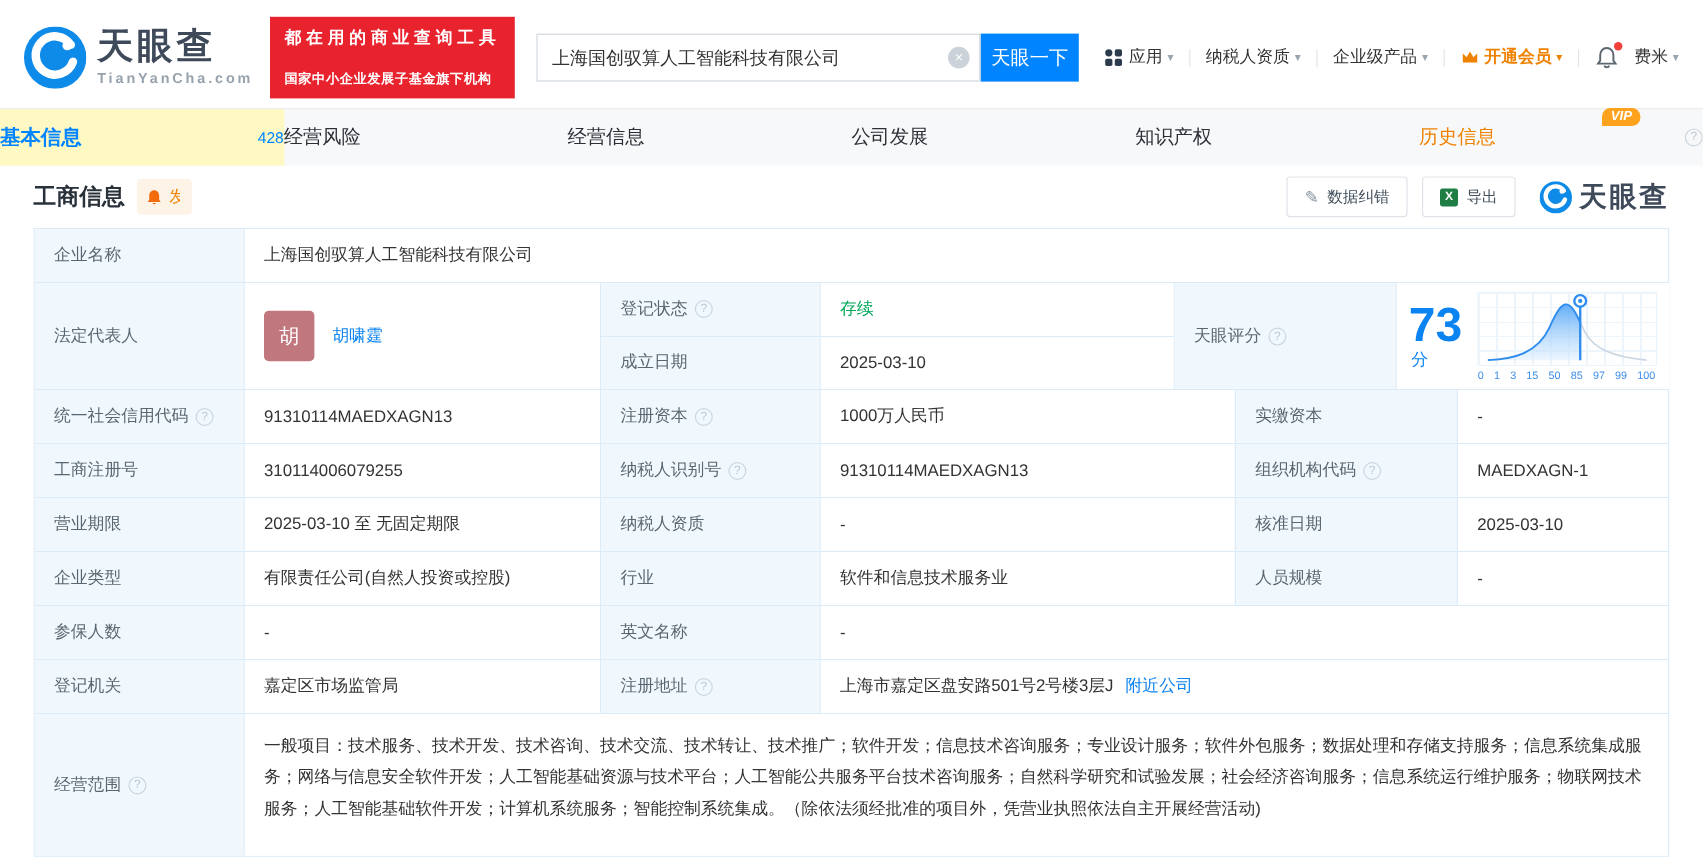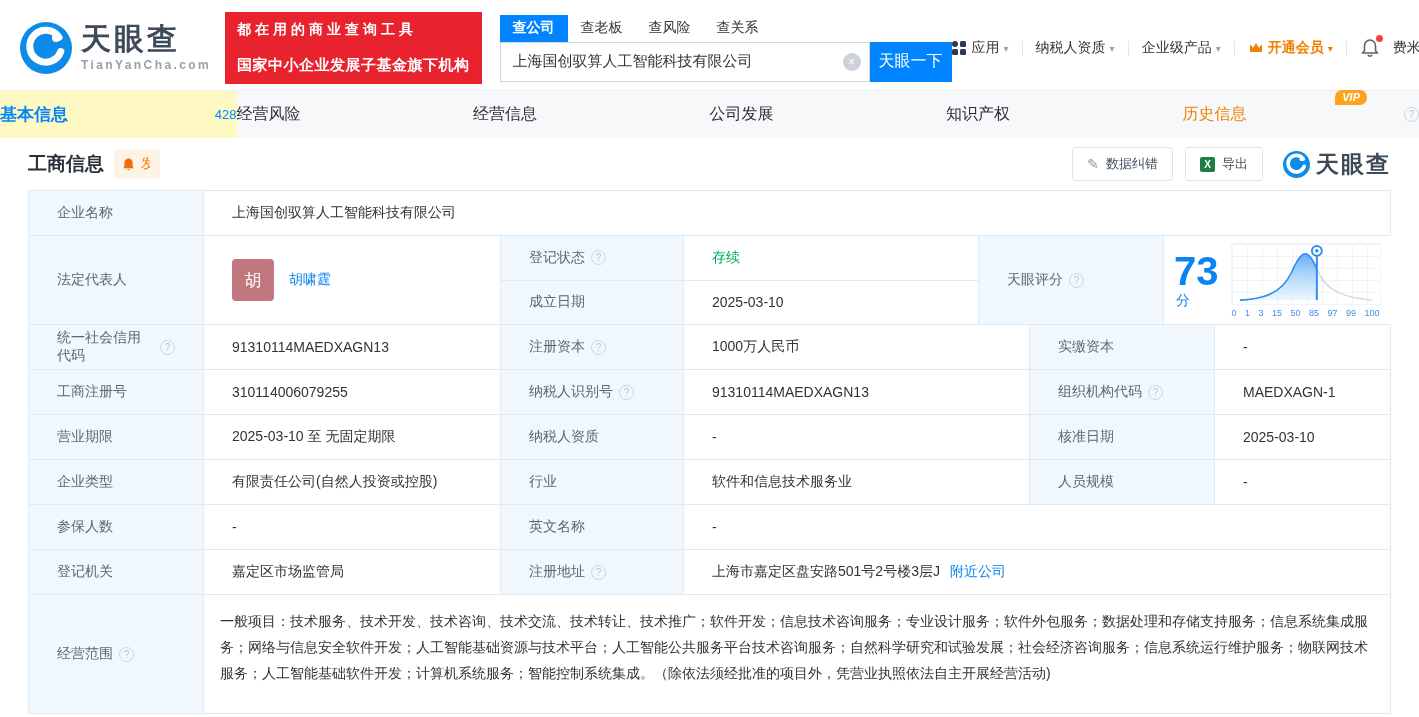--- a/index.html
+++ b/index.html
@@ -130,12 +130,6 @@
   </div>
 
   <div class="searchbox">
-    <div class="stabs">
-      <div class="stab active">查公司</div>
-      <div class="stab">查老板</div>
-      <div class="stab">查风险</div>
-      <div class="stab">查关系</div>
-    </div>
     <div class="sbar">
       <div class="sinput-wrap">
         <input class="sinput" type="text" value="上海国创驭算人工智能科技有限公司" style="">

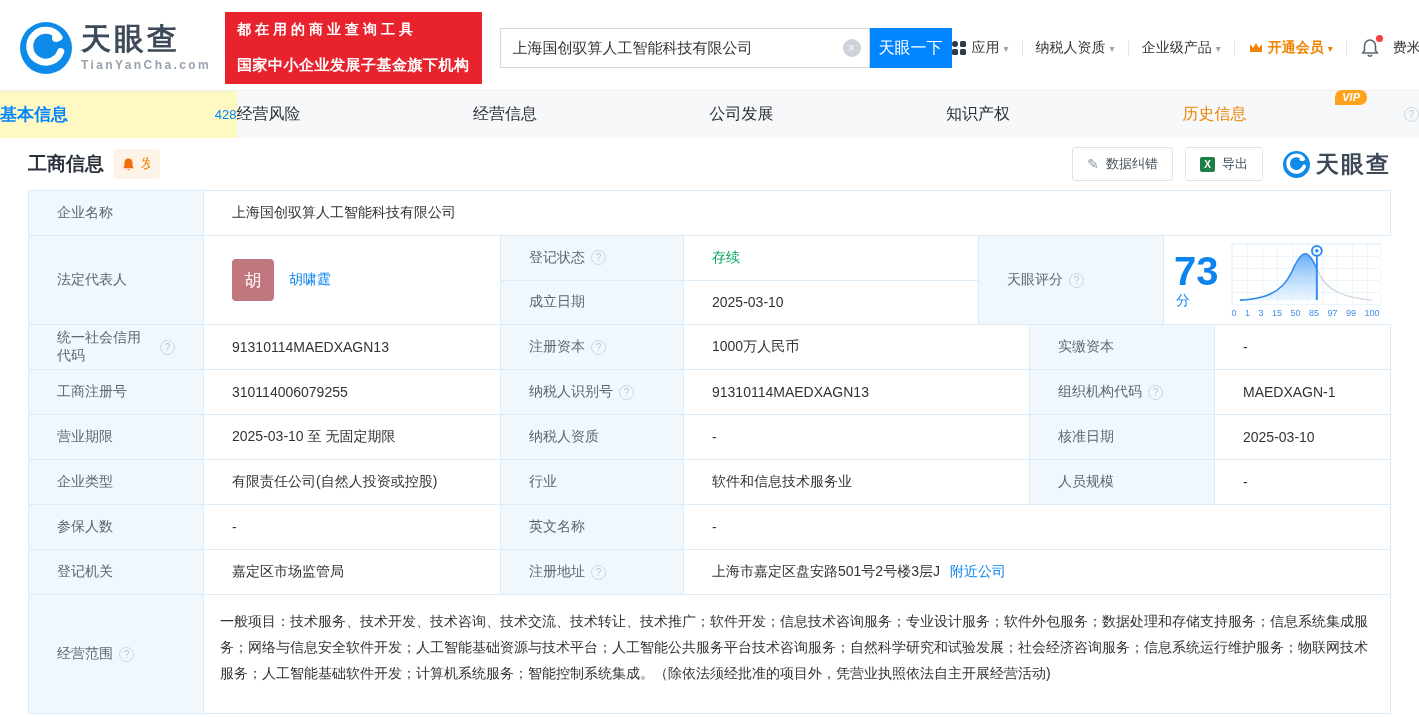--- a/index.html
+++ b/index.html
@@ -14,7 +14,7 @@
   .logo-en { font-size:12px; color:#97a2ad; letter-spacing:2.4px; margin-top:4px; font-weight:700; }
   .banner { background:#e8232e; color:#fff; padding:9px 12px; margin-left:14px; text-align:left; flex:none; }
   .banner .l1 { font-size:14px; font-weight:700; letter-spacing:4px; }
-  .banner .l2 { font-size:15px; font-weight:700; letter-spacing:0.5px; margin-top:17px; }
+  .banner .l2 { font-size:11px; font-weight:700; letter-spacing:0.5px; margin-top:17px; }
 
   .searchbox { margin-left:18px; }
   .stabs { display:flex; align-items:flex-end; }

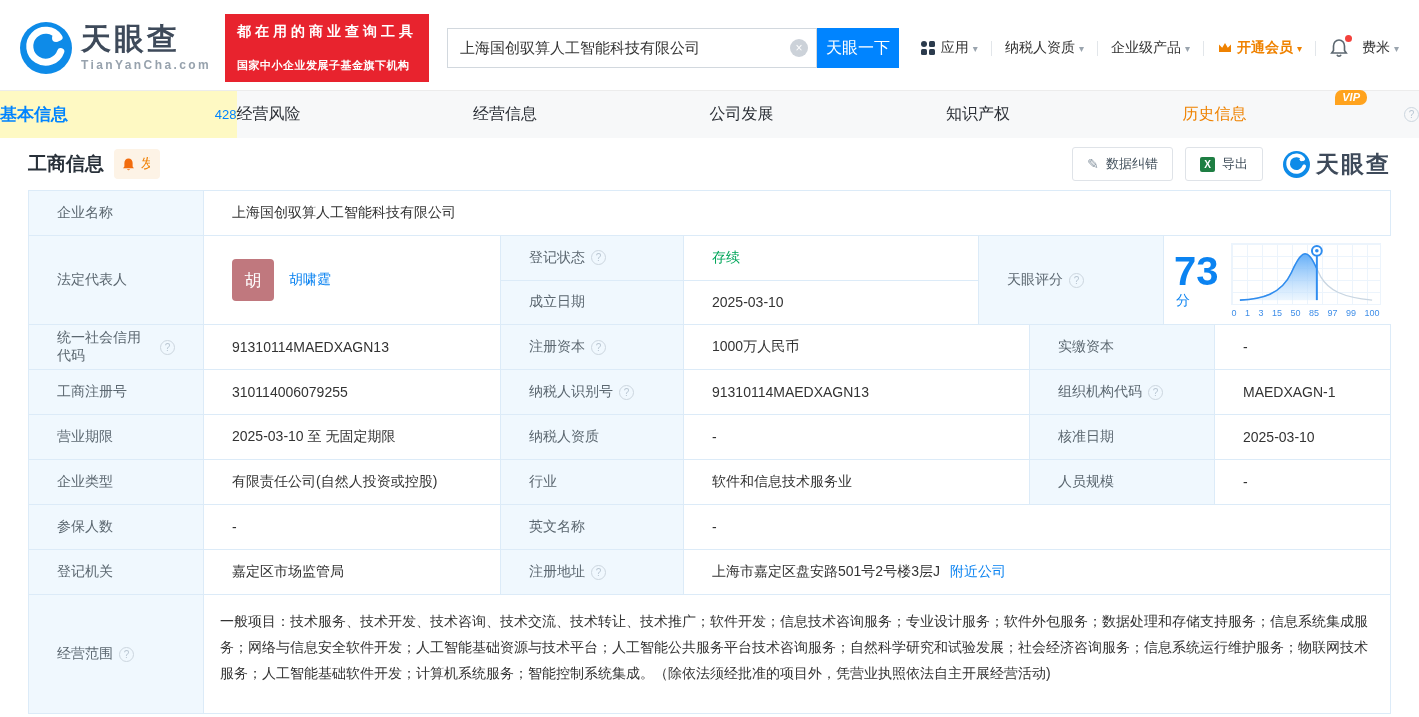--- a/index.html
+++ b/index.html
@@ -73,7 +73,7 @@
   
   .table { margin:0 28px; border:1px solid #dcebf8; border-bottom:none; }
   .trow { display:flex; border-bottom:1px solid #dcebf8; }
-  .cell { display:flex; align-items:center; padding:0 28px; min-height:44px; font-size:14px;
+  .cell { display:flex; align-items:center; padding:0 16px; min-height:44px; font-size:14px;
     border-right:1px solid #dcebf8; }
   .cell.last { border-right:none; }
   .lbl { background:#f0f8fe; color:#5b6770; }

